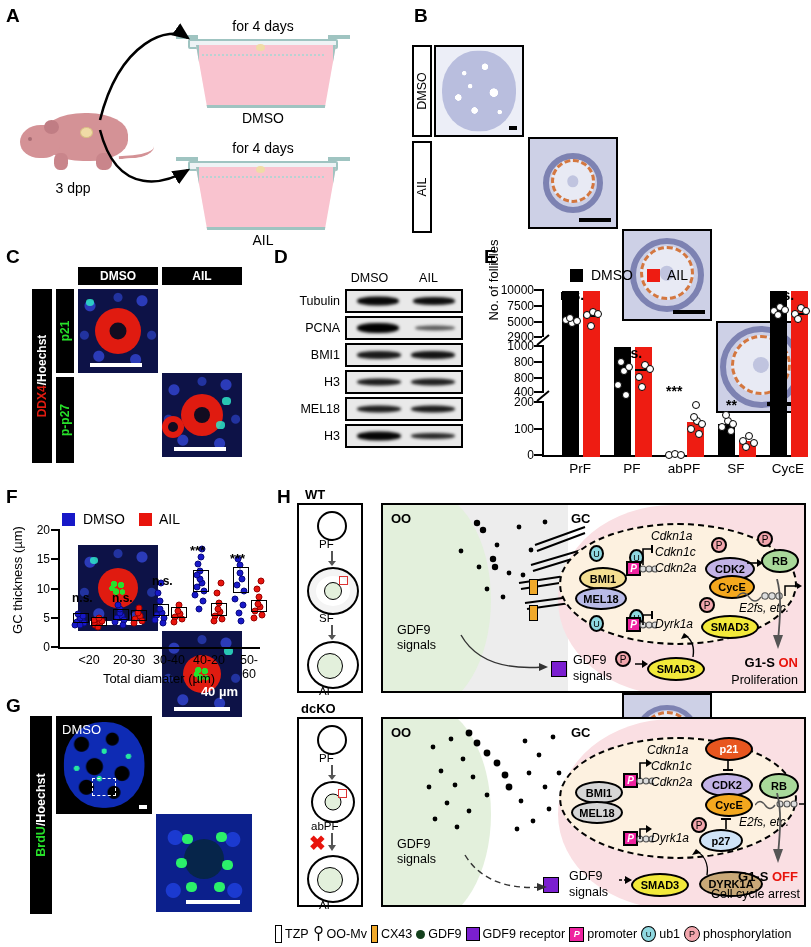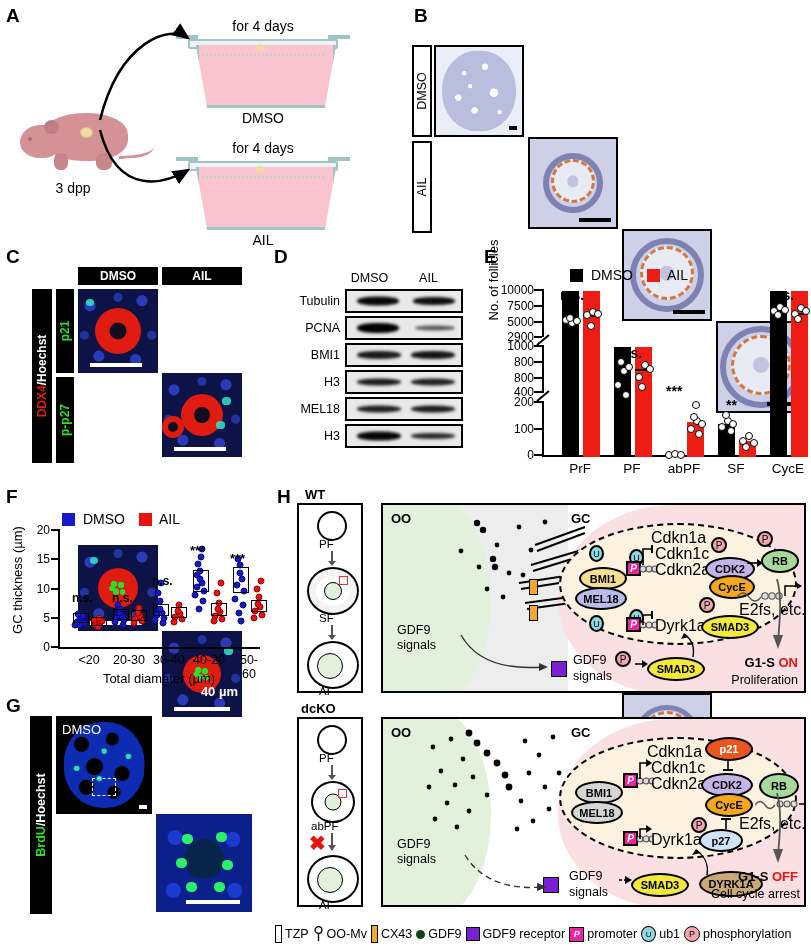--- a/index.html
+++ b/index.html
@@ -150,7 +150,7 @@
   .prot{position:absolute;border:2px solid #000;border-radius:50%;
     display:flex;align-items:center;justify-content:center;
     font-size:11px;font-weight:bold;white-space:nowrap;box-sizing:border-box;}
-  .gene{position:absolute;font-size:16px;white-space:nowrap;}
+  .gene{position:absolute;font-size:12px;font-style:italic;white-space:nowrap;}
   .promo{position:absolute;width:15px;height:15px;background:#ef23a0;
     border:2px solid #000;box-sizing:border-box;color:#fff;font-size:10px;
     font-weight:bold;display:flex;align-items:center;justify-content:center;font-style:italic;}

